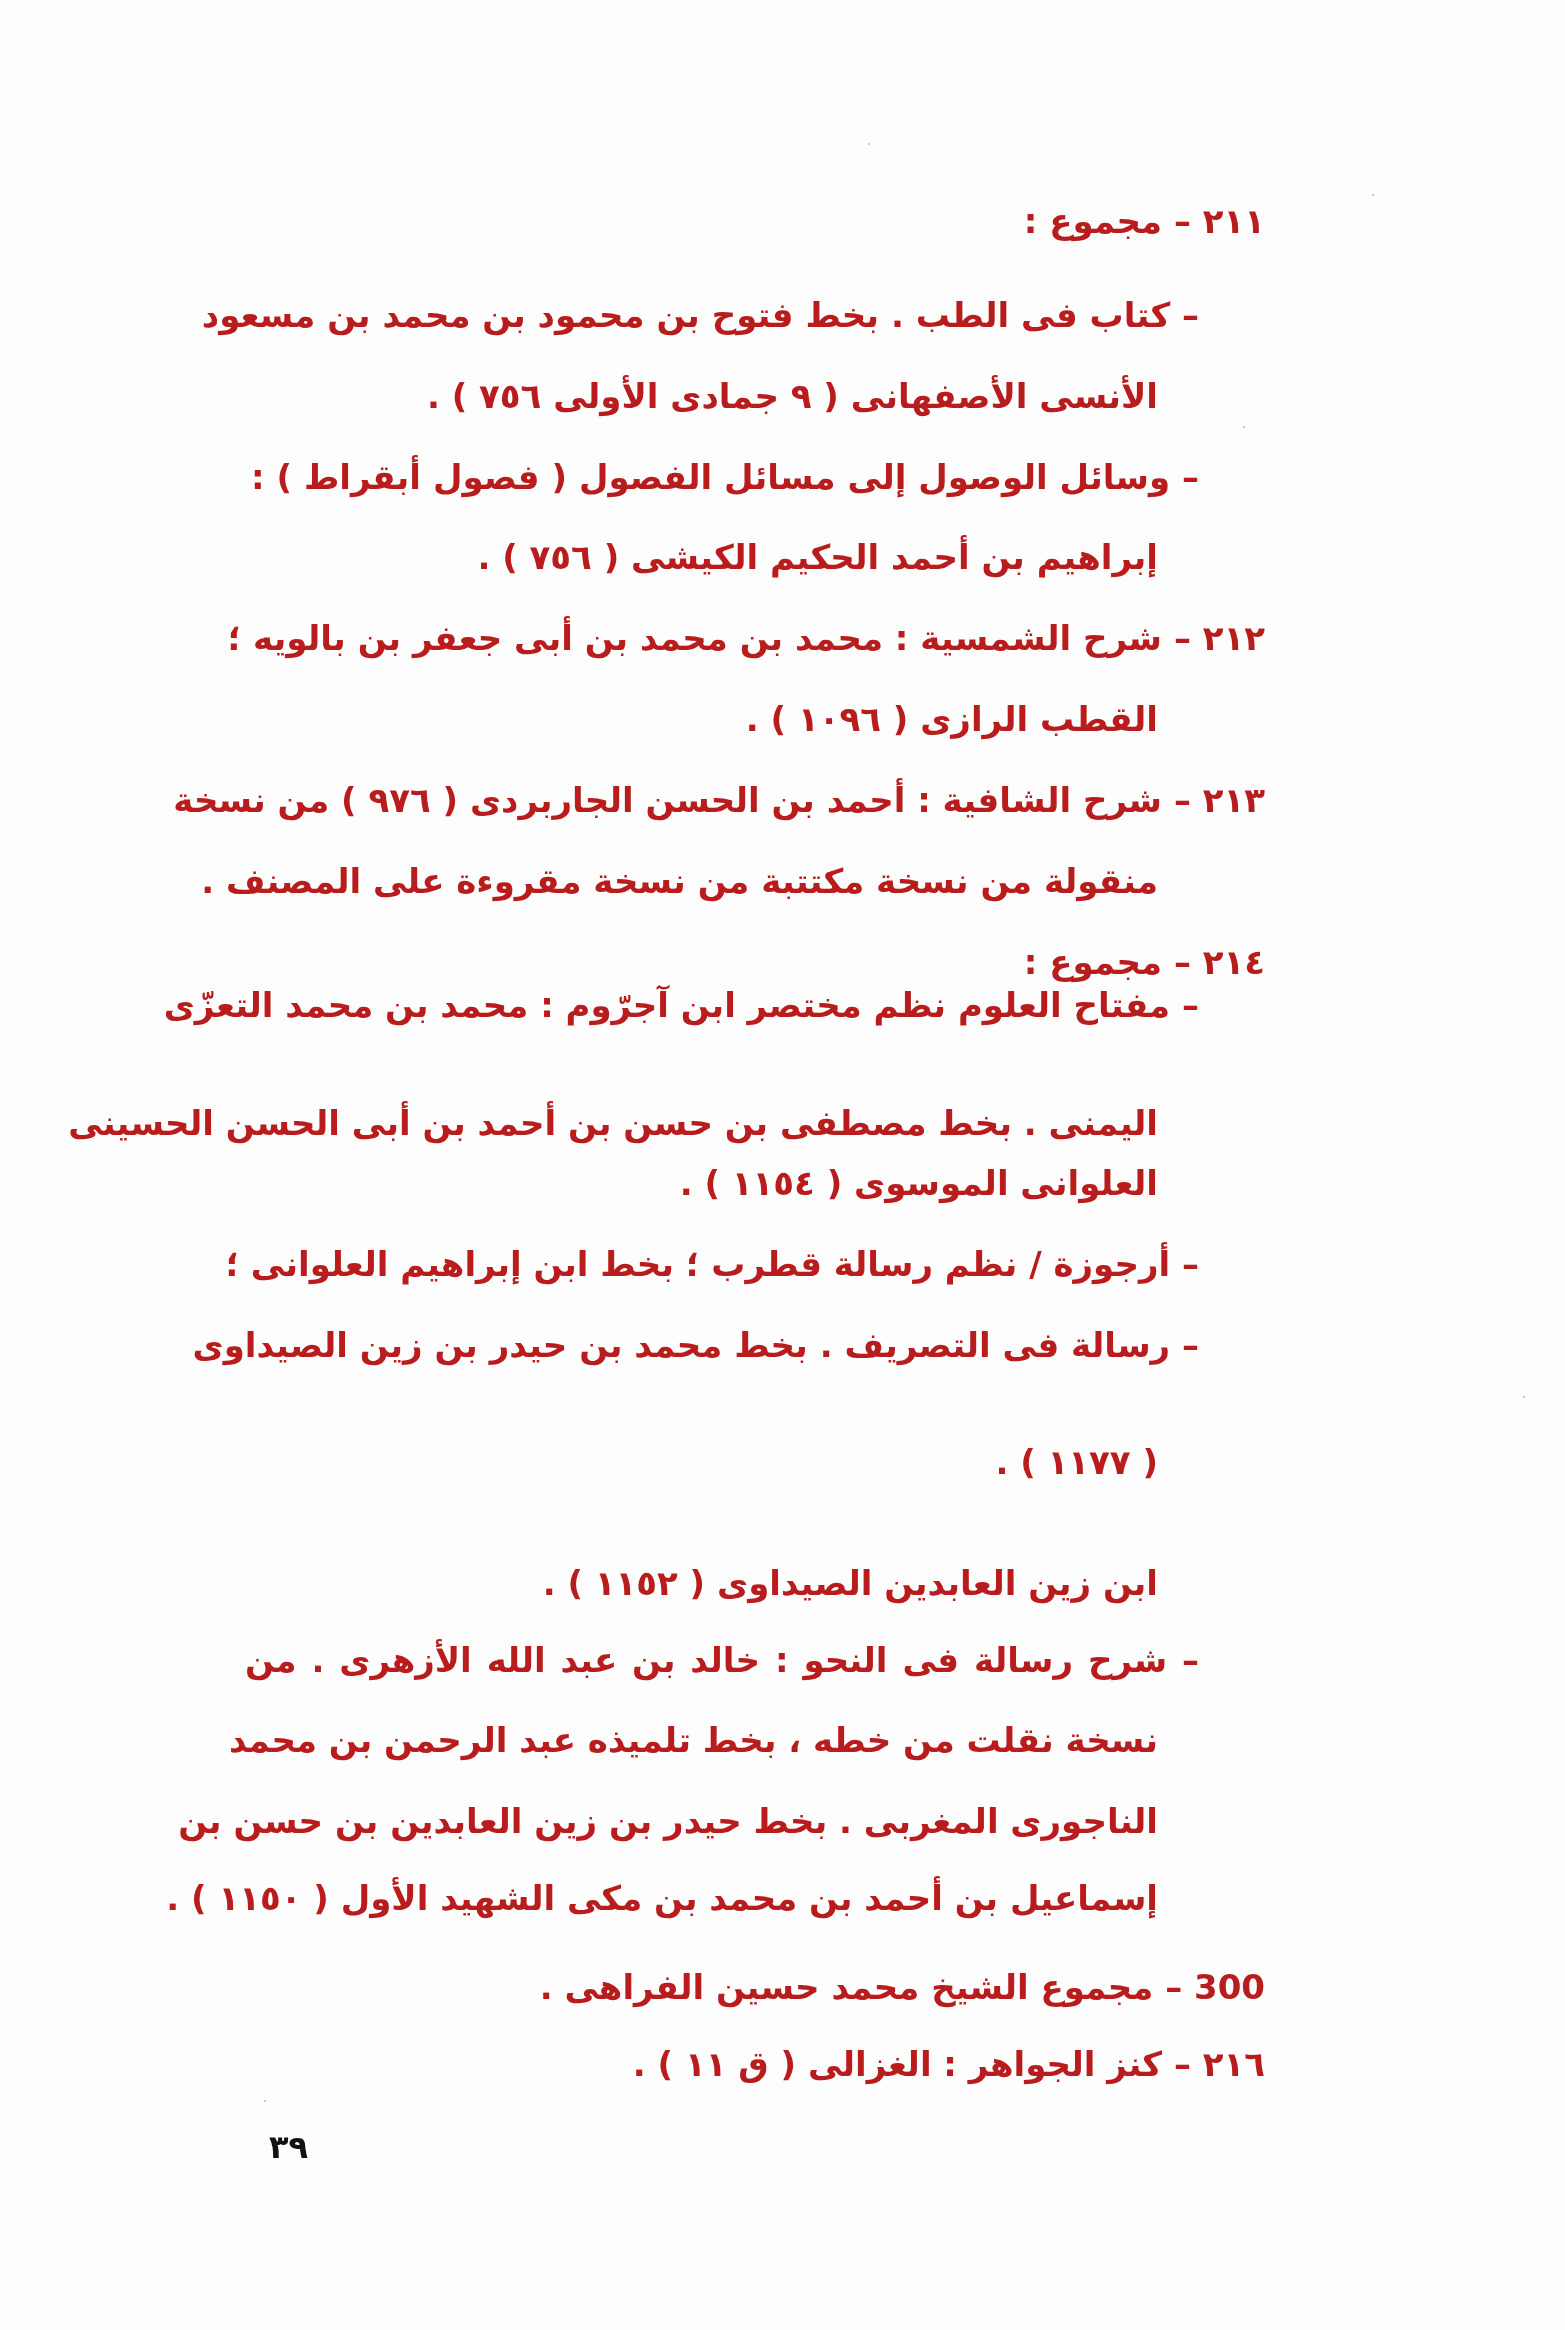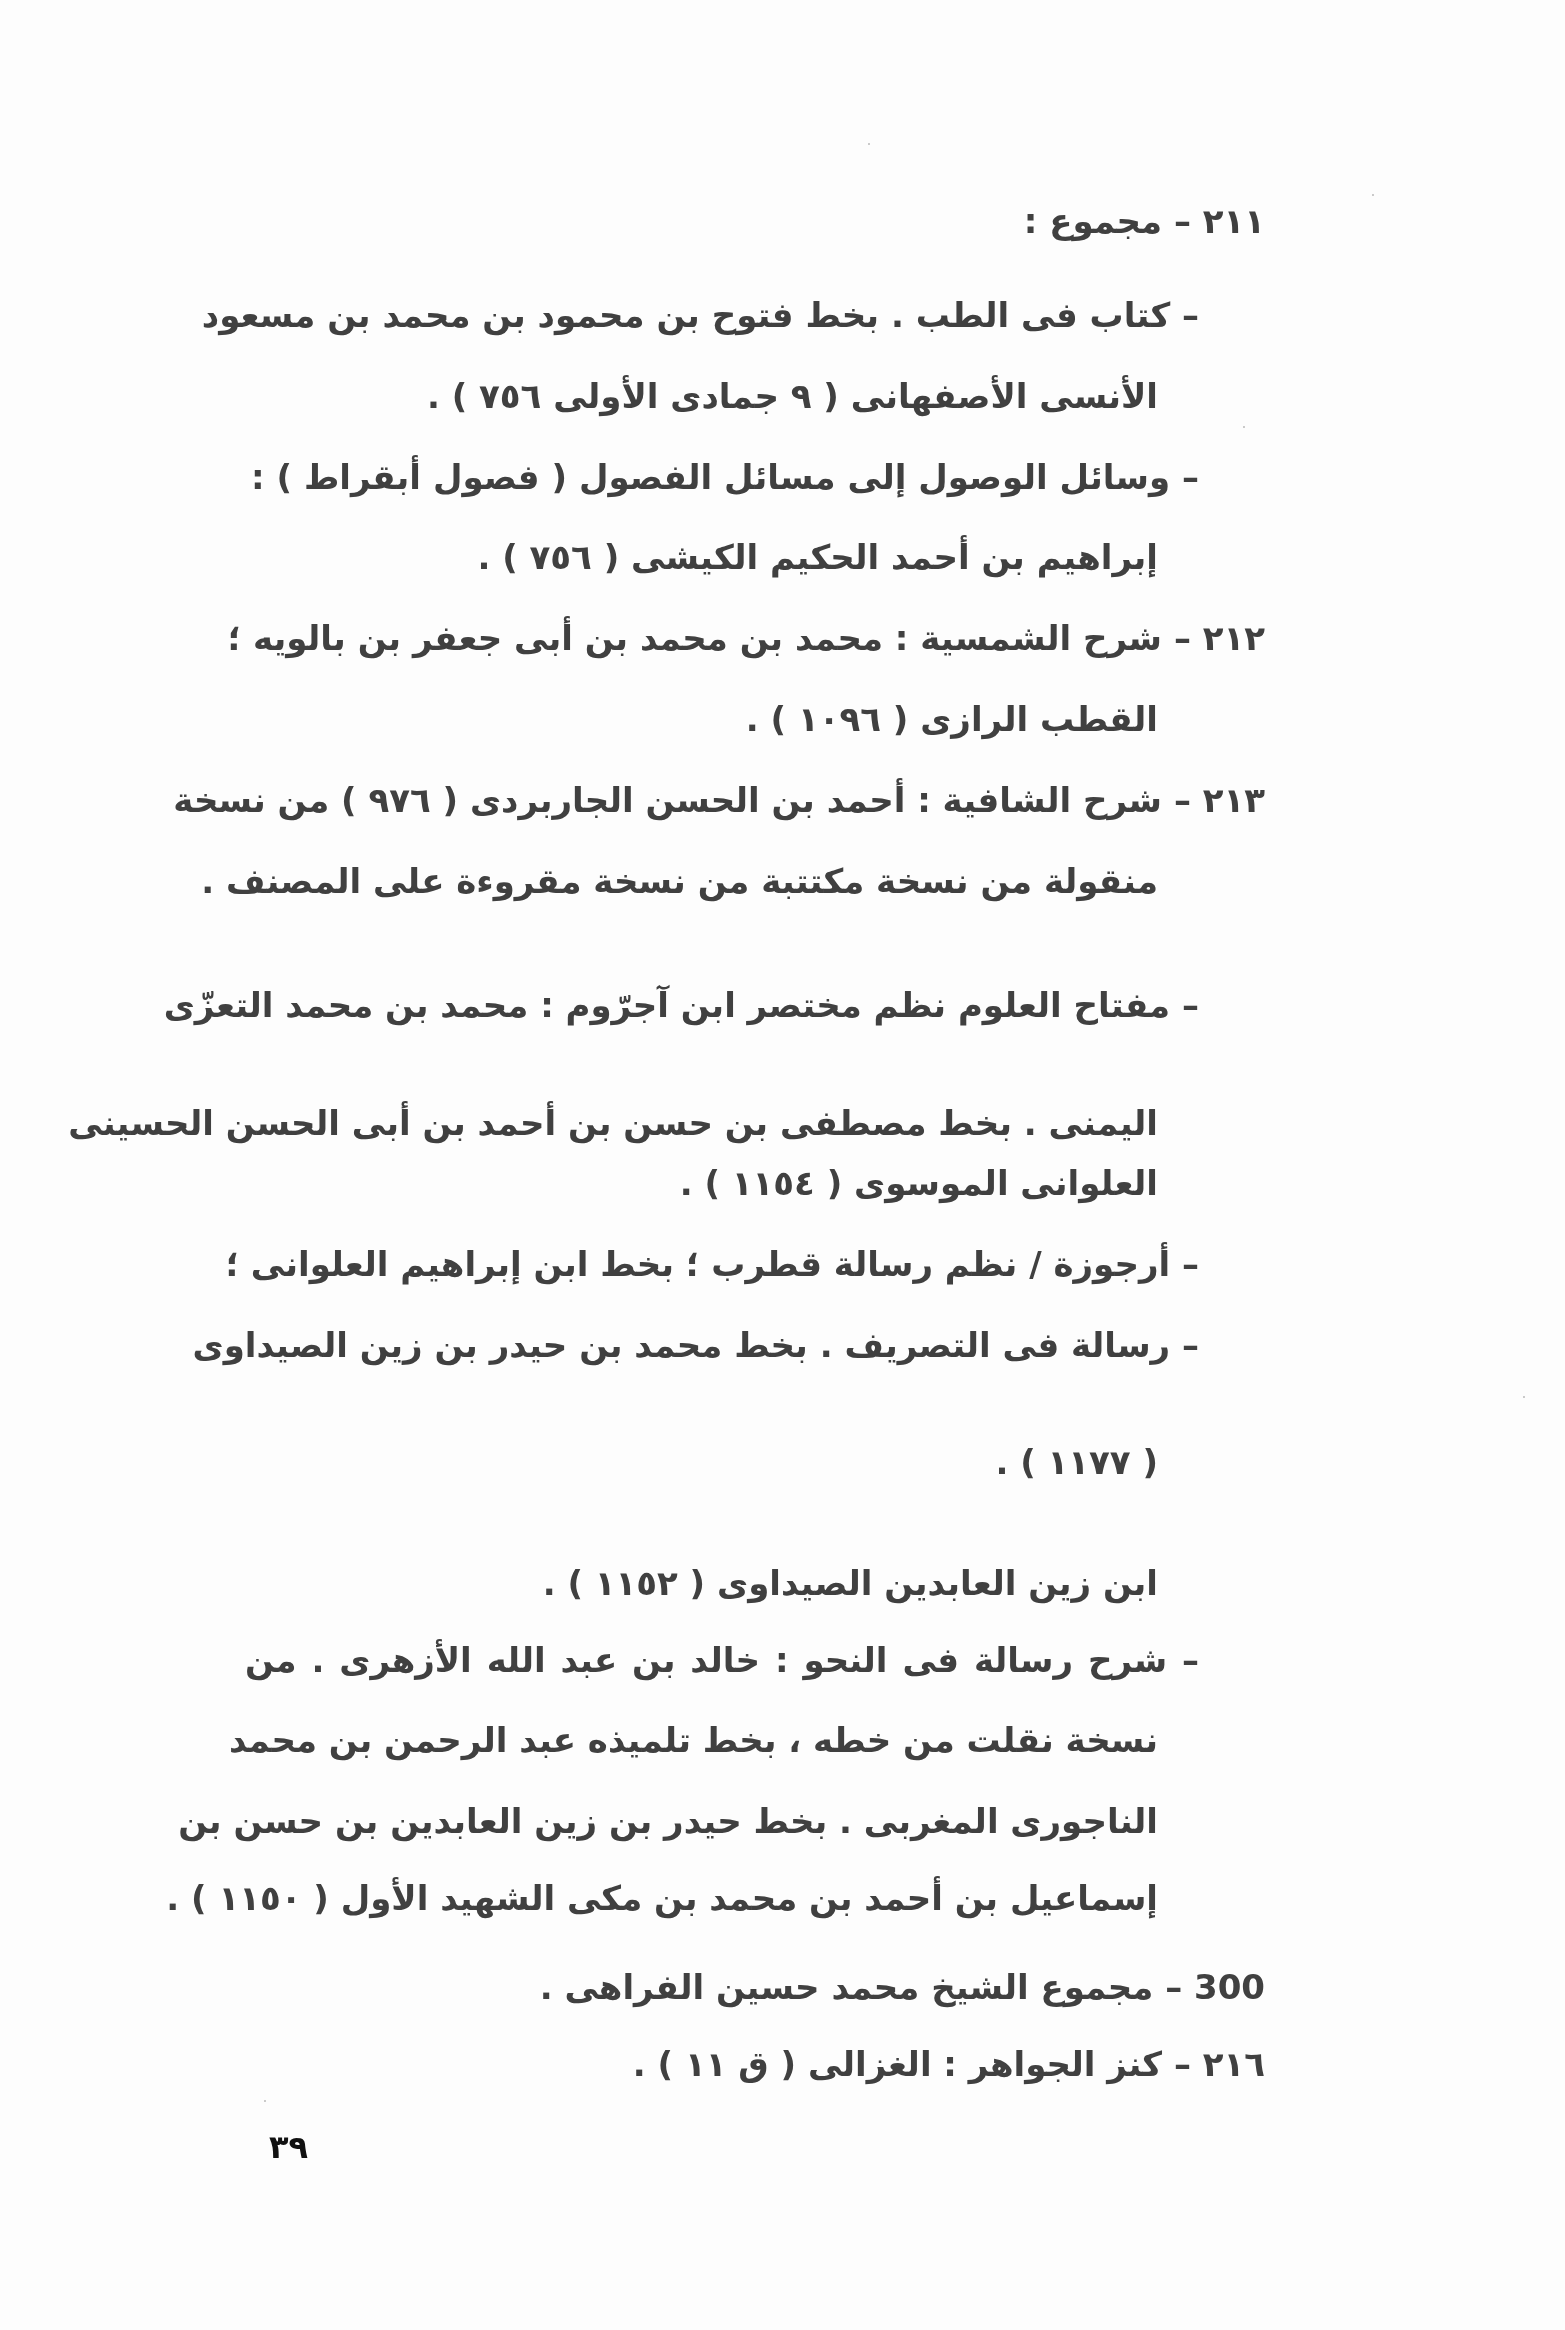--- a/index.html
+++ b/index.html
@@ -15,7 +15,7 @@
     font-weight: bold;
     font-size: 34px;
     line-height: 68px;
-    color: #404040;
+    color: #b91c1c;
     white-space: nowrap;
   }
   

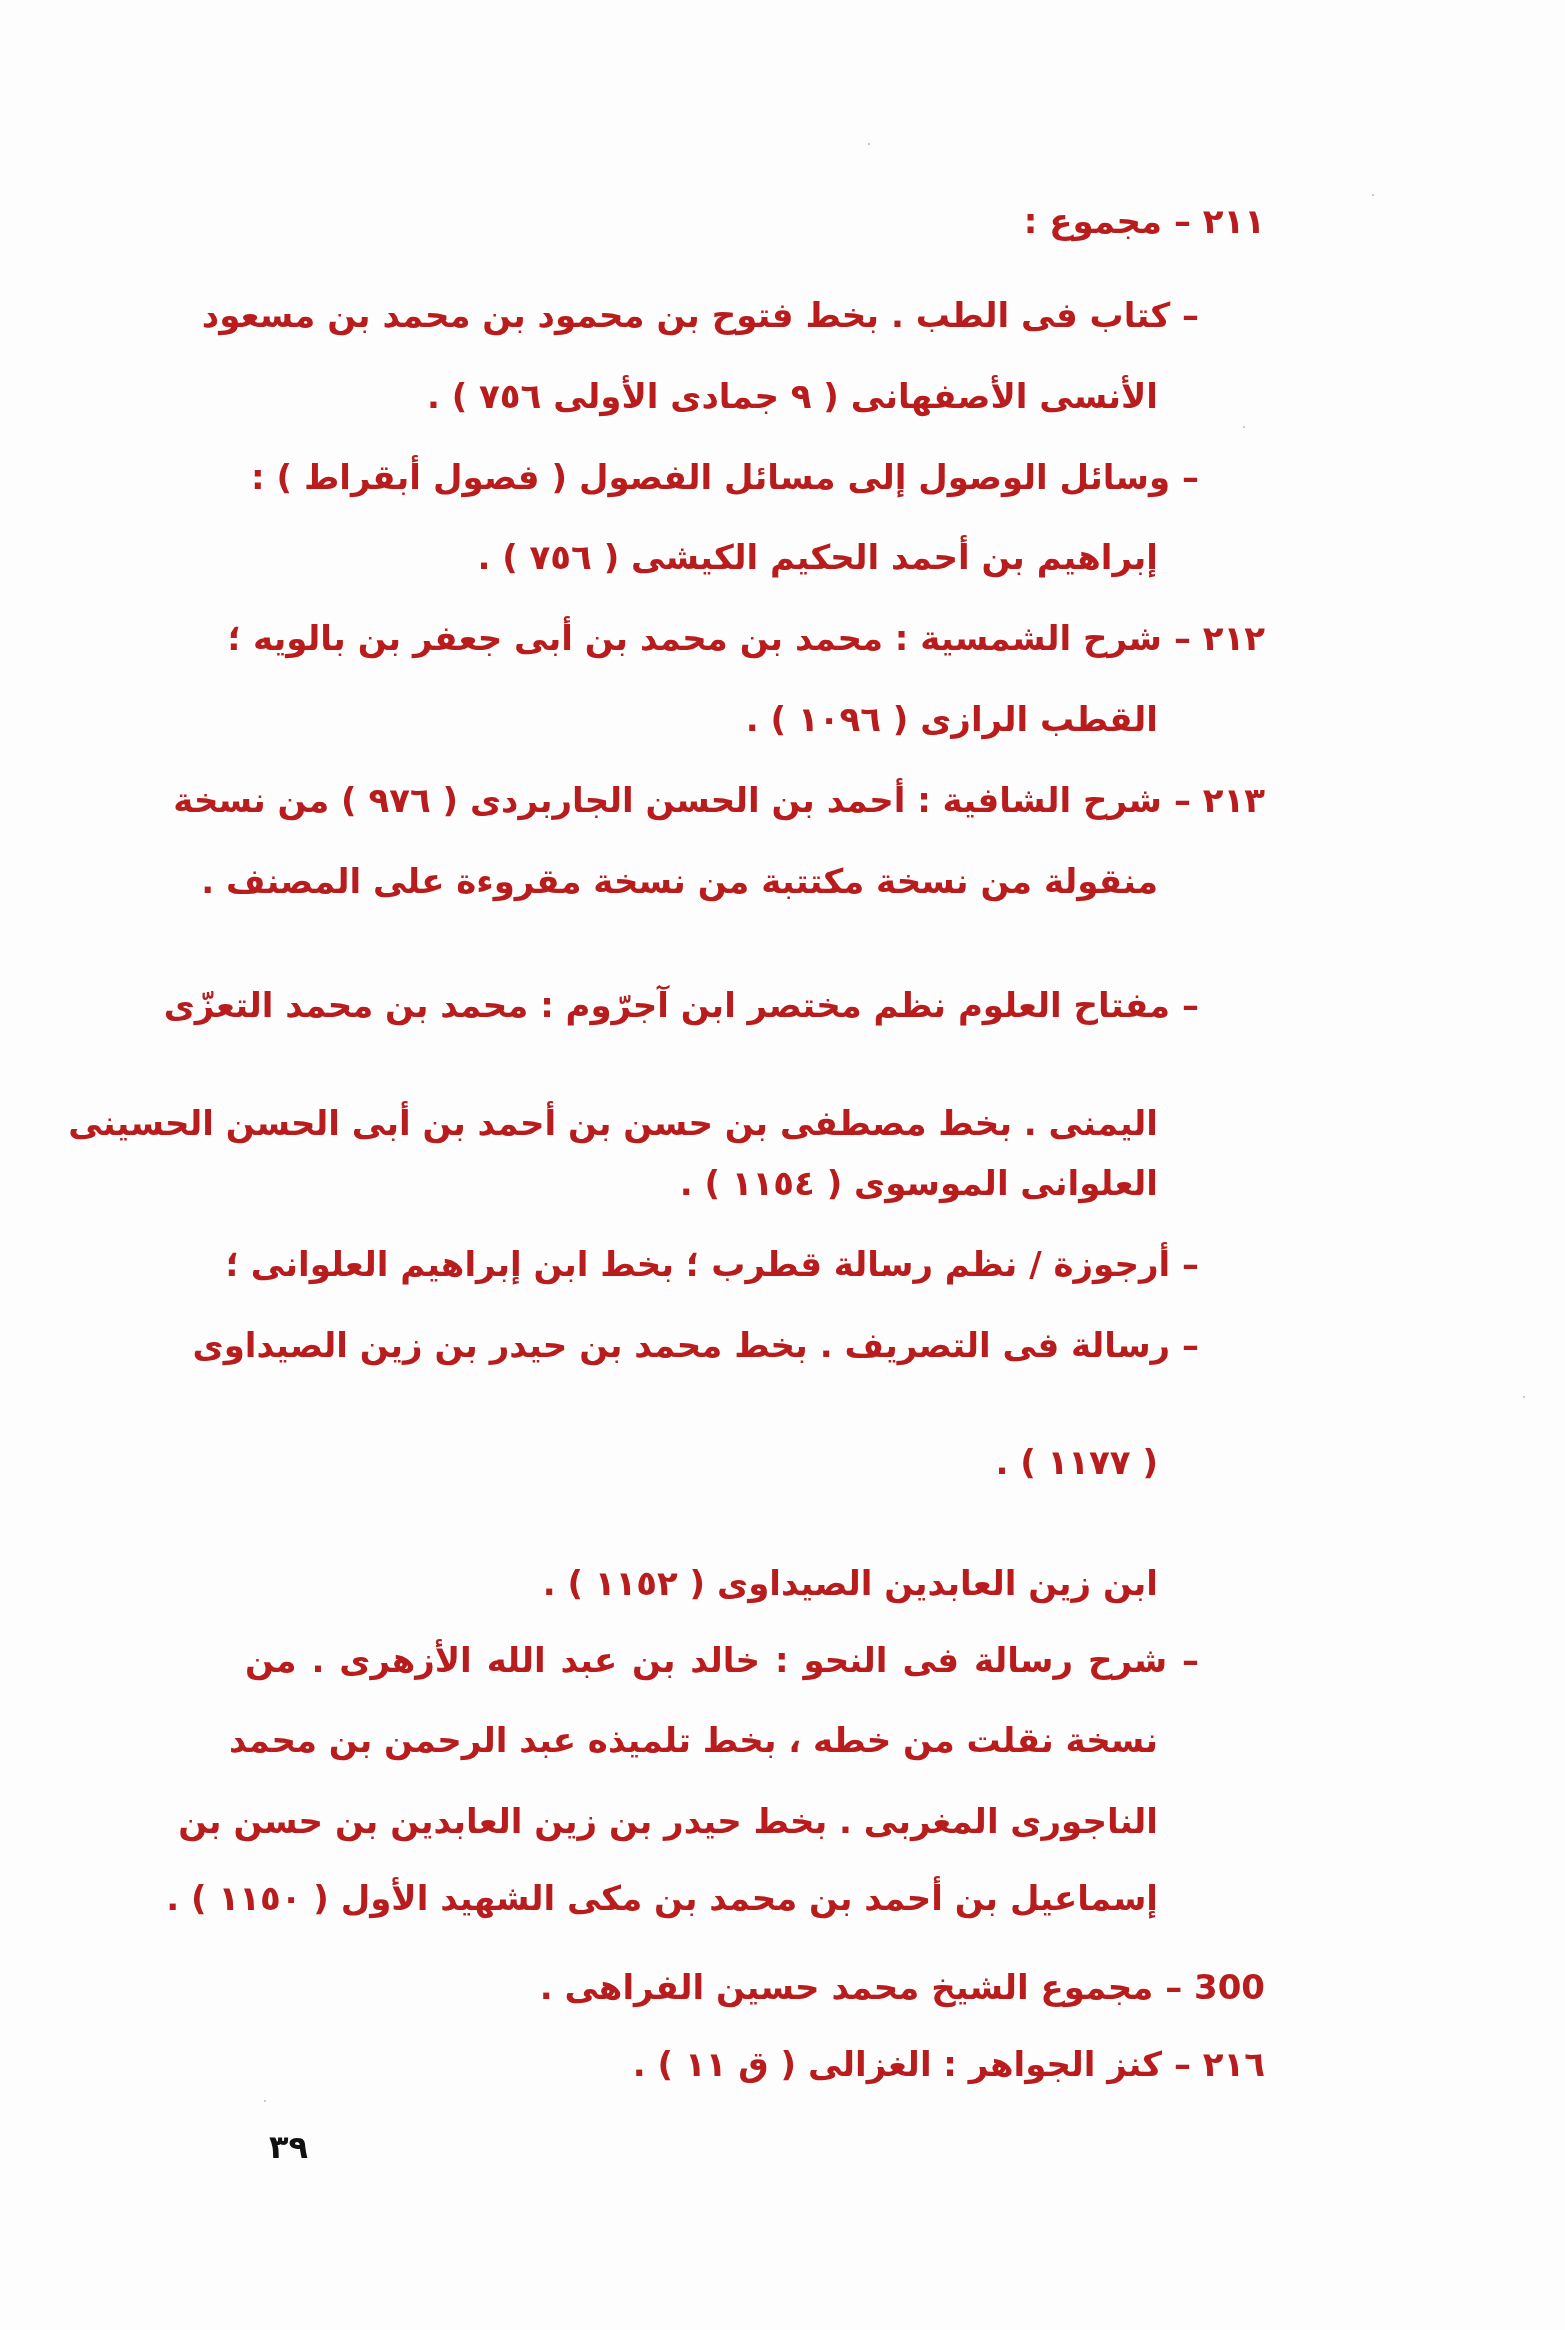--- a/index.html
+++ b/index.html
@@ -49,6 +49,7 @@
   <div class="line l-head justify" style="top:766px;">٢١٣ – شرح الشافية : أحمد بن الحسن الجاربردى ( ٩٧٦ ) من نسخة</div>
   <div class="line l-cont" style="top:847px;">منقولة من نسخة مكتتبة من نسخة مقروءة على المصنف .</div>
 
+  <div class="line l-head" style="top:928px;">٢١٤ – مجموع :</div>
   <div class="line l-dash justify" style="top:971px;">– مفتاح العلوم نظم مختصر ابن آجرّوم : محمد بن محمد التعزّى</div>
   <div class="line l-cont justify" style="top:1089px;">اليمنى . بخط مصطفى بن حسن بن أحمد بن أبى الحسن الحسينى</div>
   <div class="line l-cont" style="top:1149px;">العلوانى الموسوى ( ١١٥٤ ) .</div>

